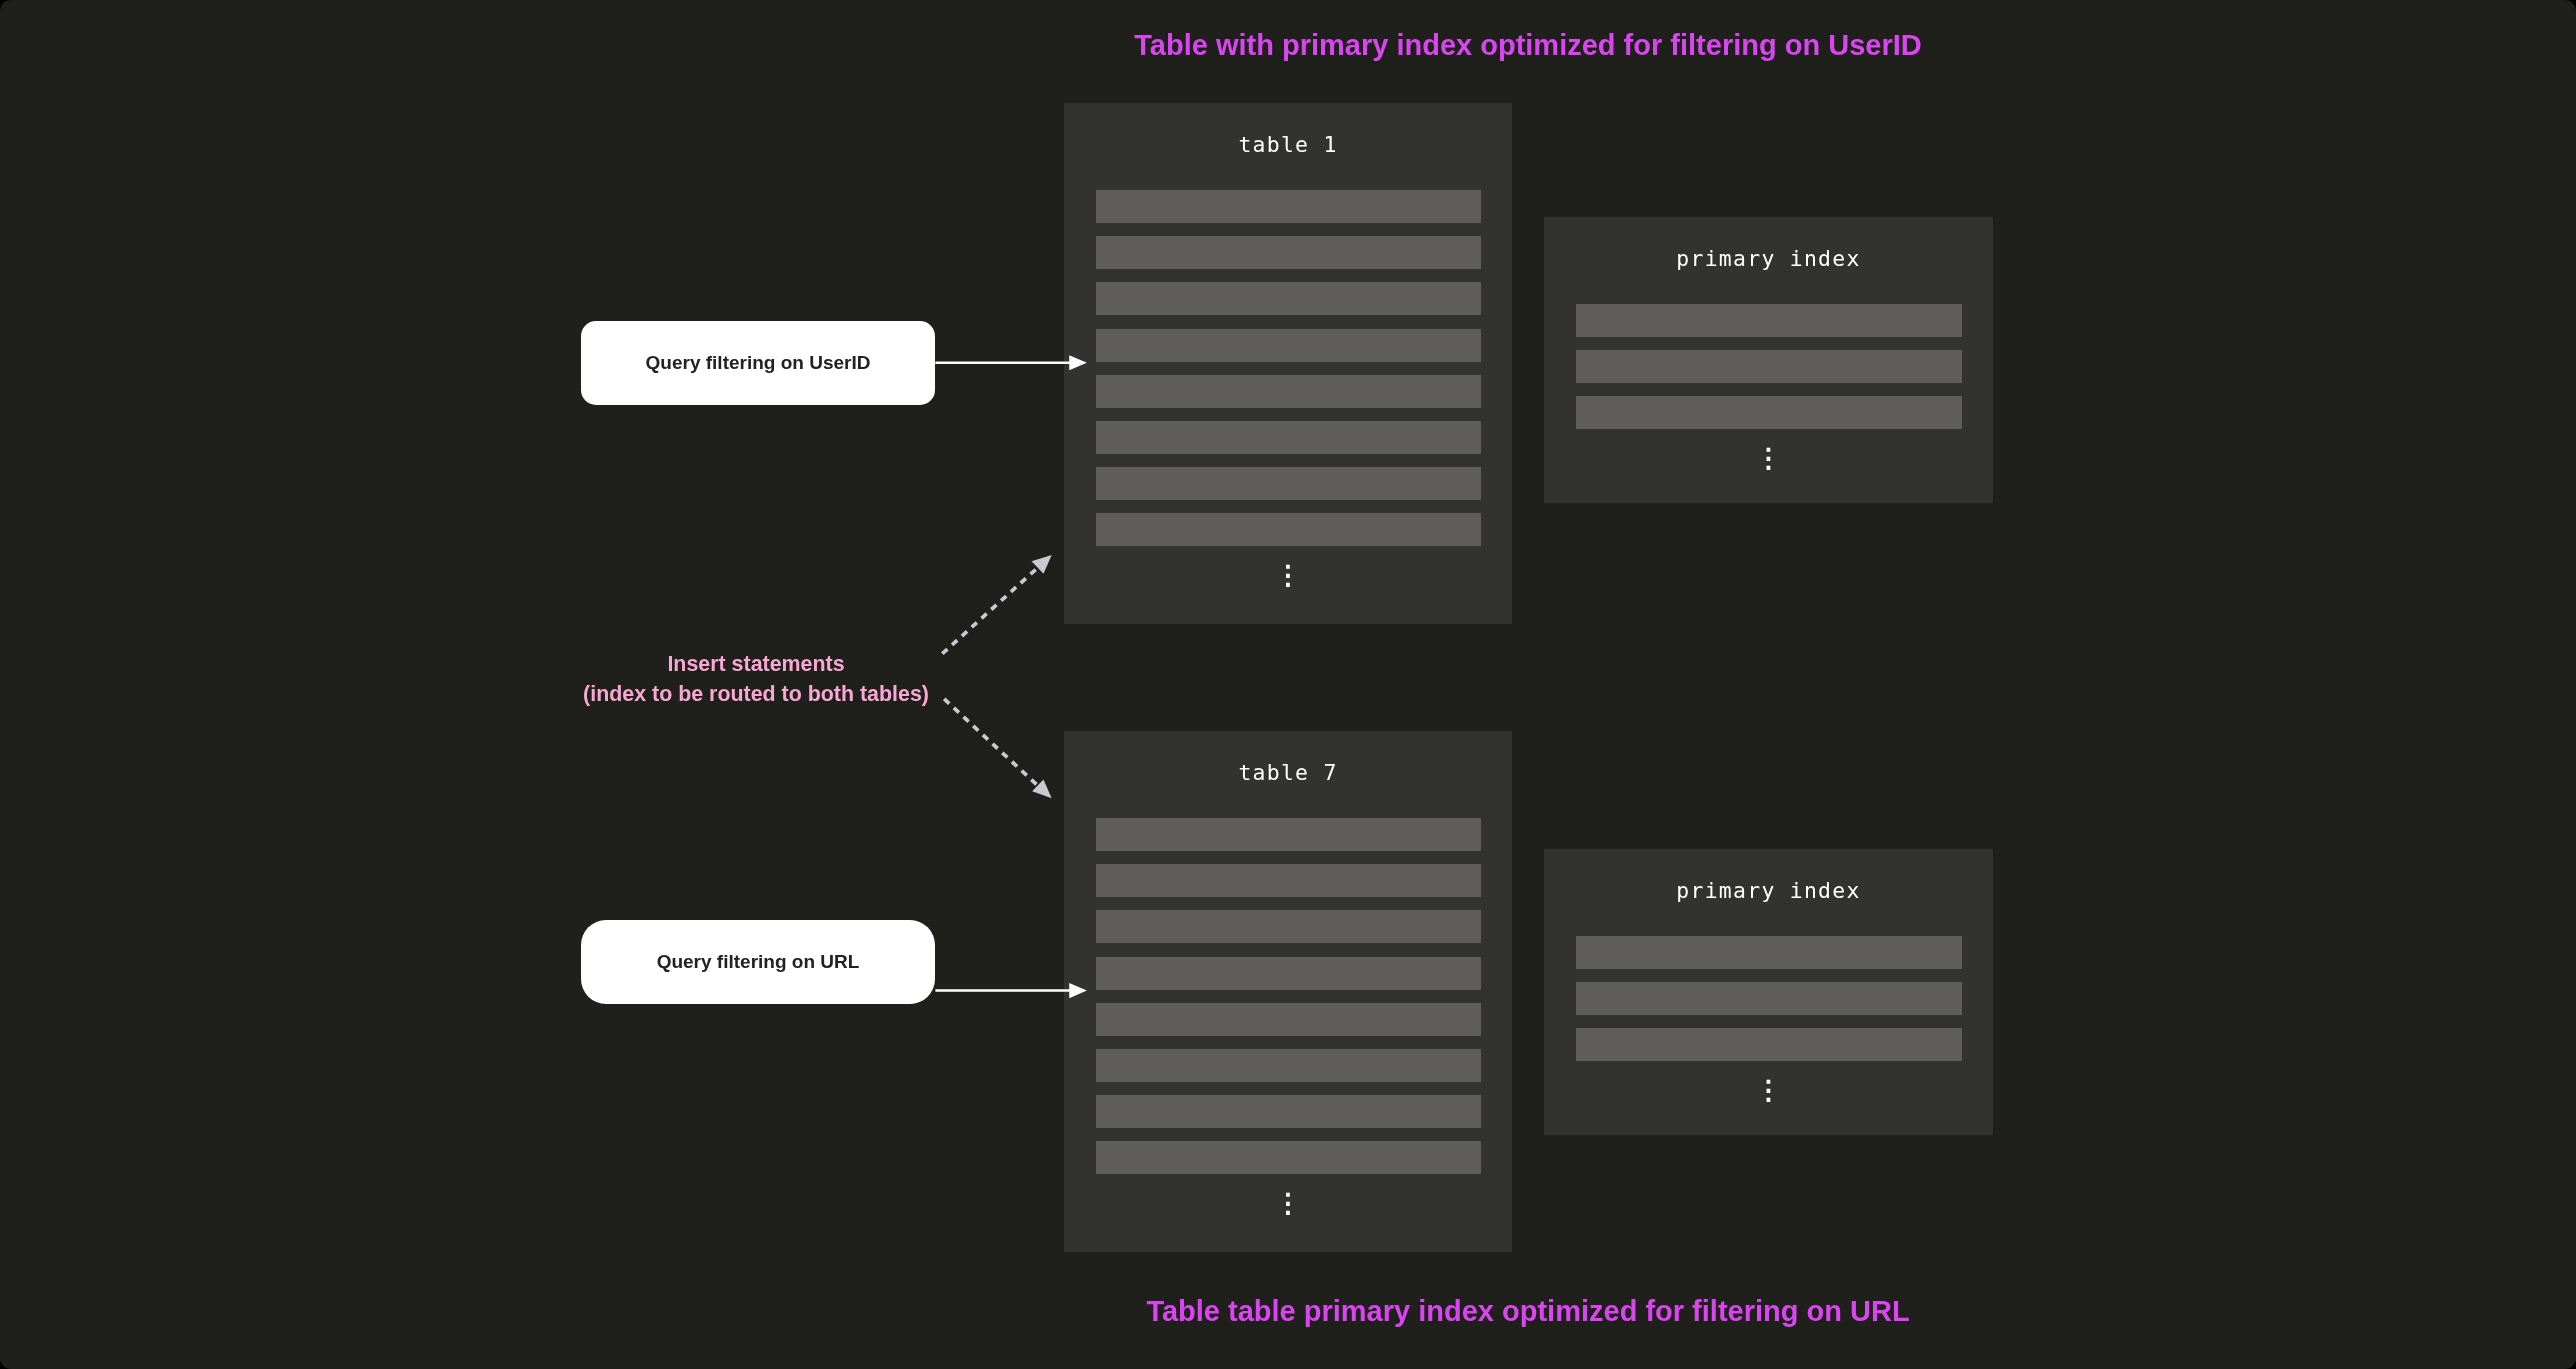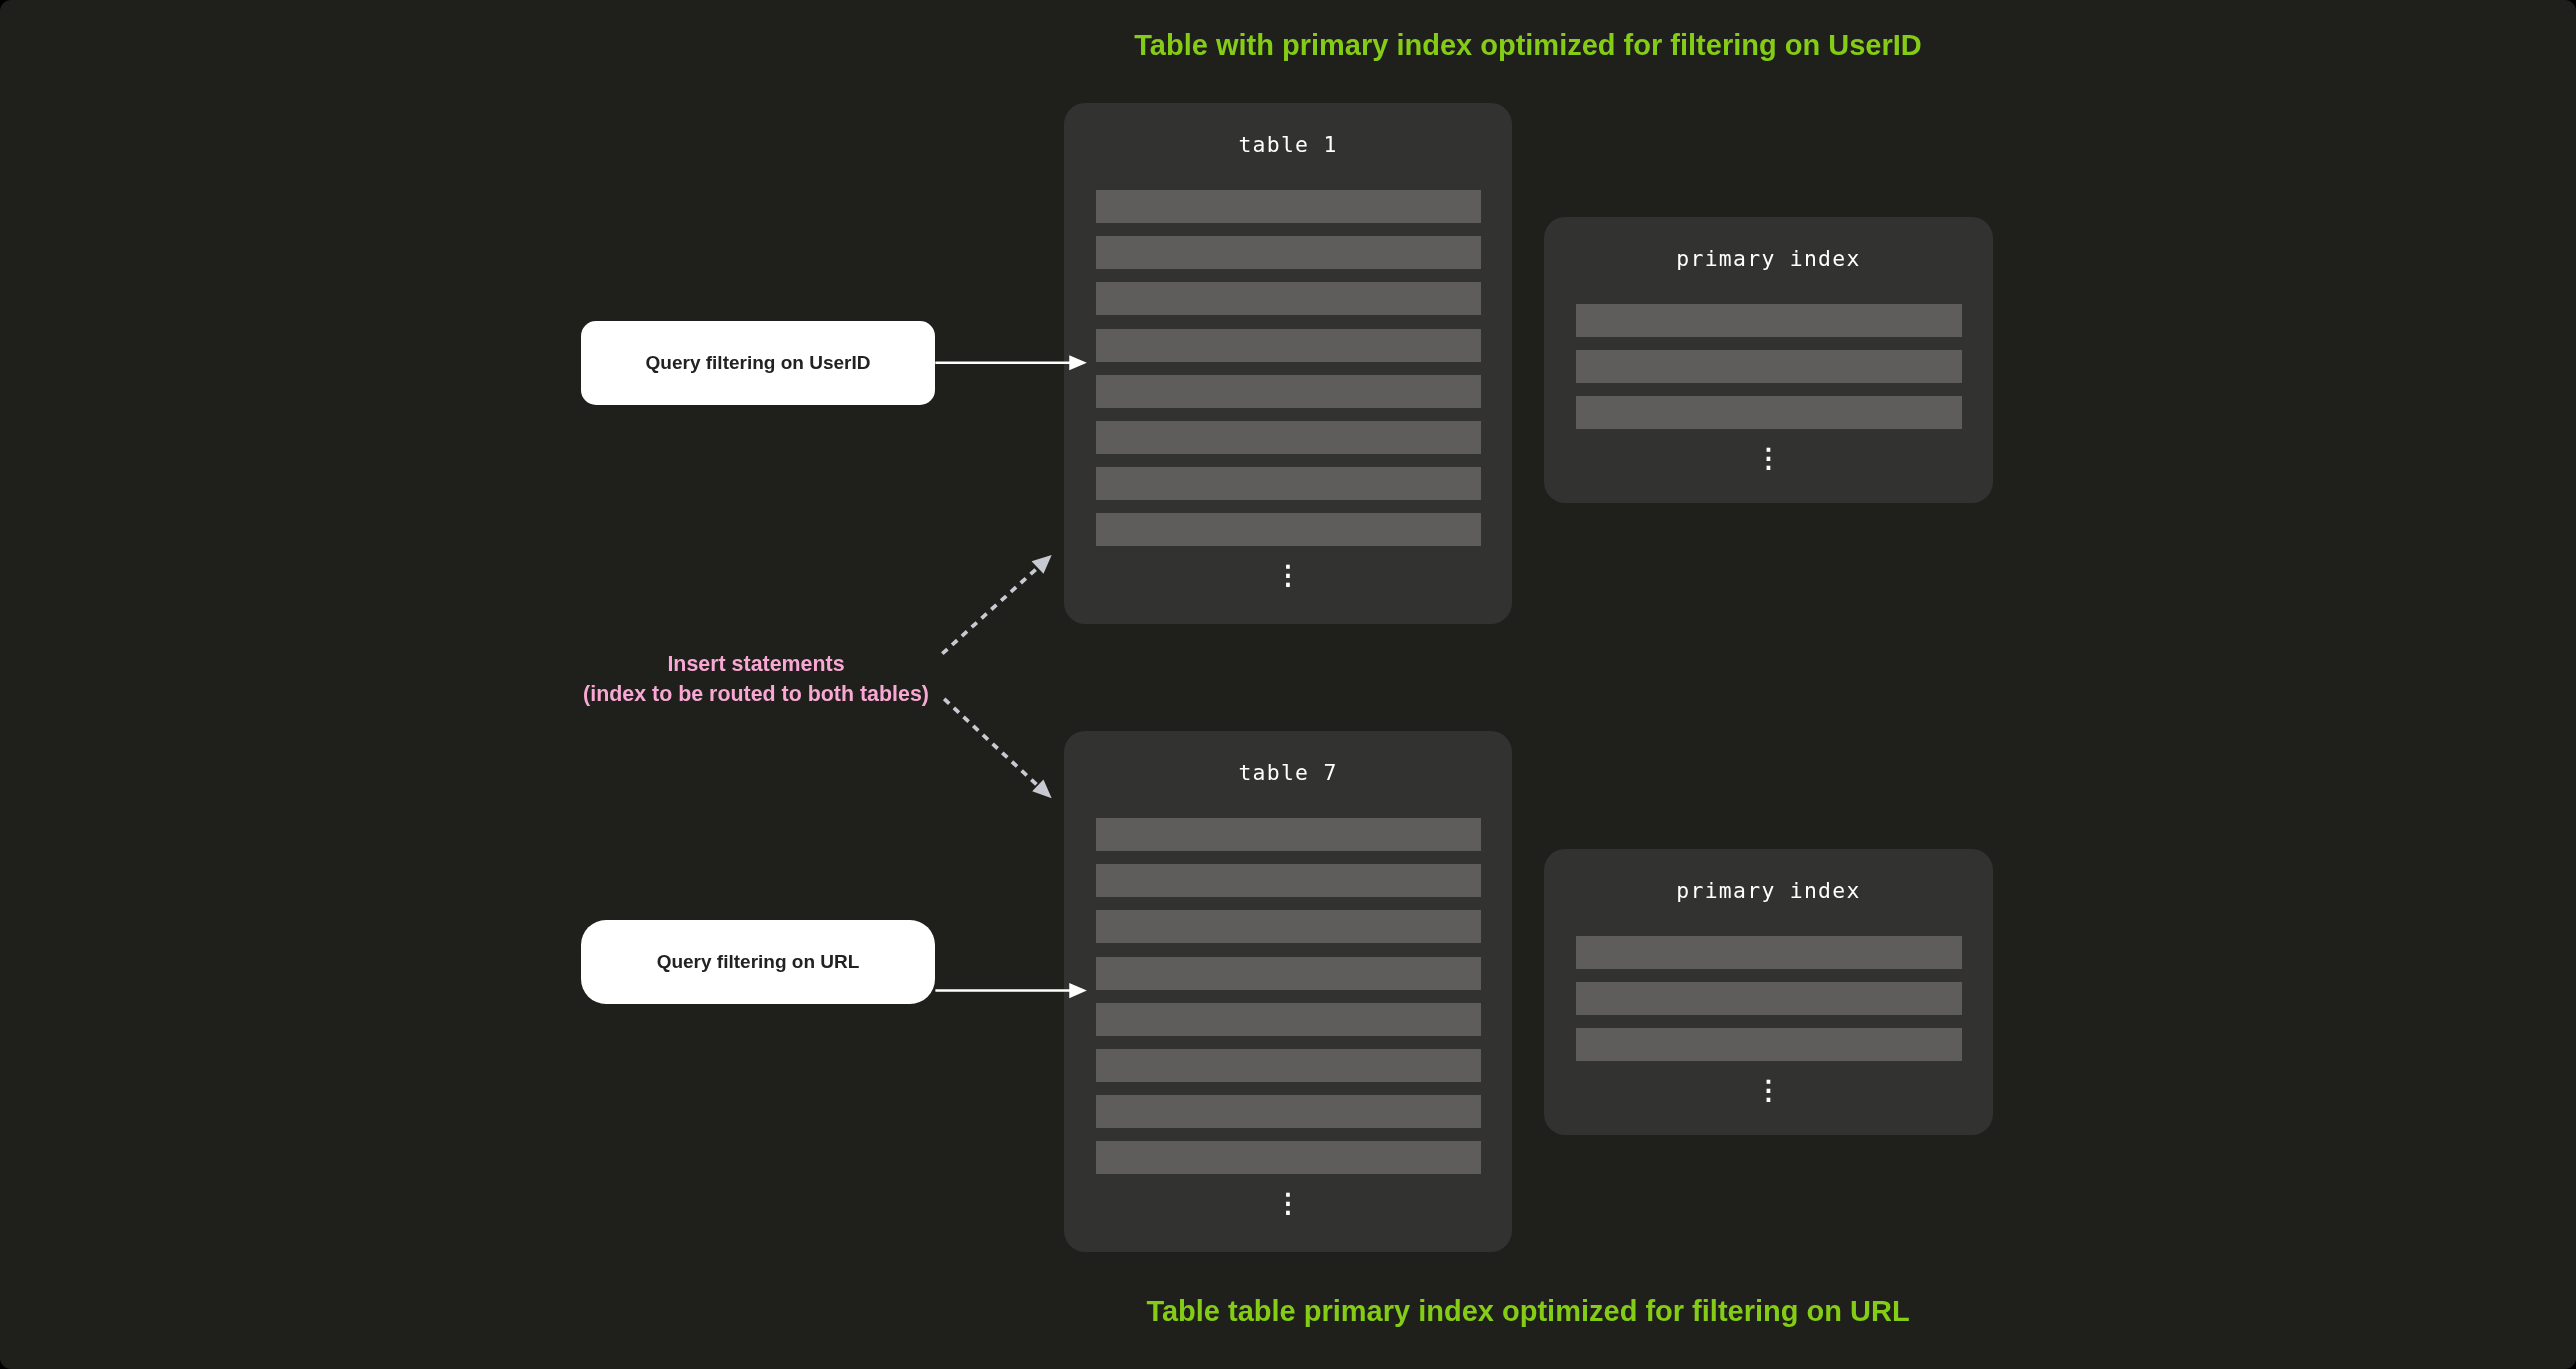--- a/index.html
+++ b/index.html
@@ -10,7 +10,7 @@
   }
   .title {
     position:absolute; left:1064px; width:928px; text-align:center;
-    color:#84cc16; font-size:29px; font-weight:700; line-height:29px; white-space:nowrap;
+    color:#d946ef; font-size:29px; font-weight:700; line-height:29px; white-space:nowrap;
   }
   #title-top { top:31px; }
   #title-bottom { top:1297px; }

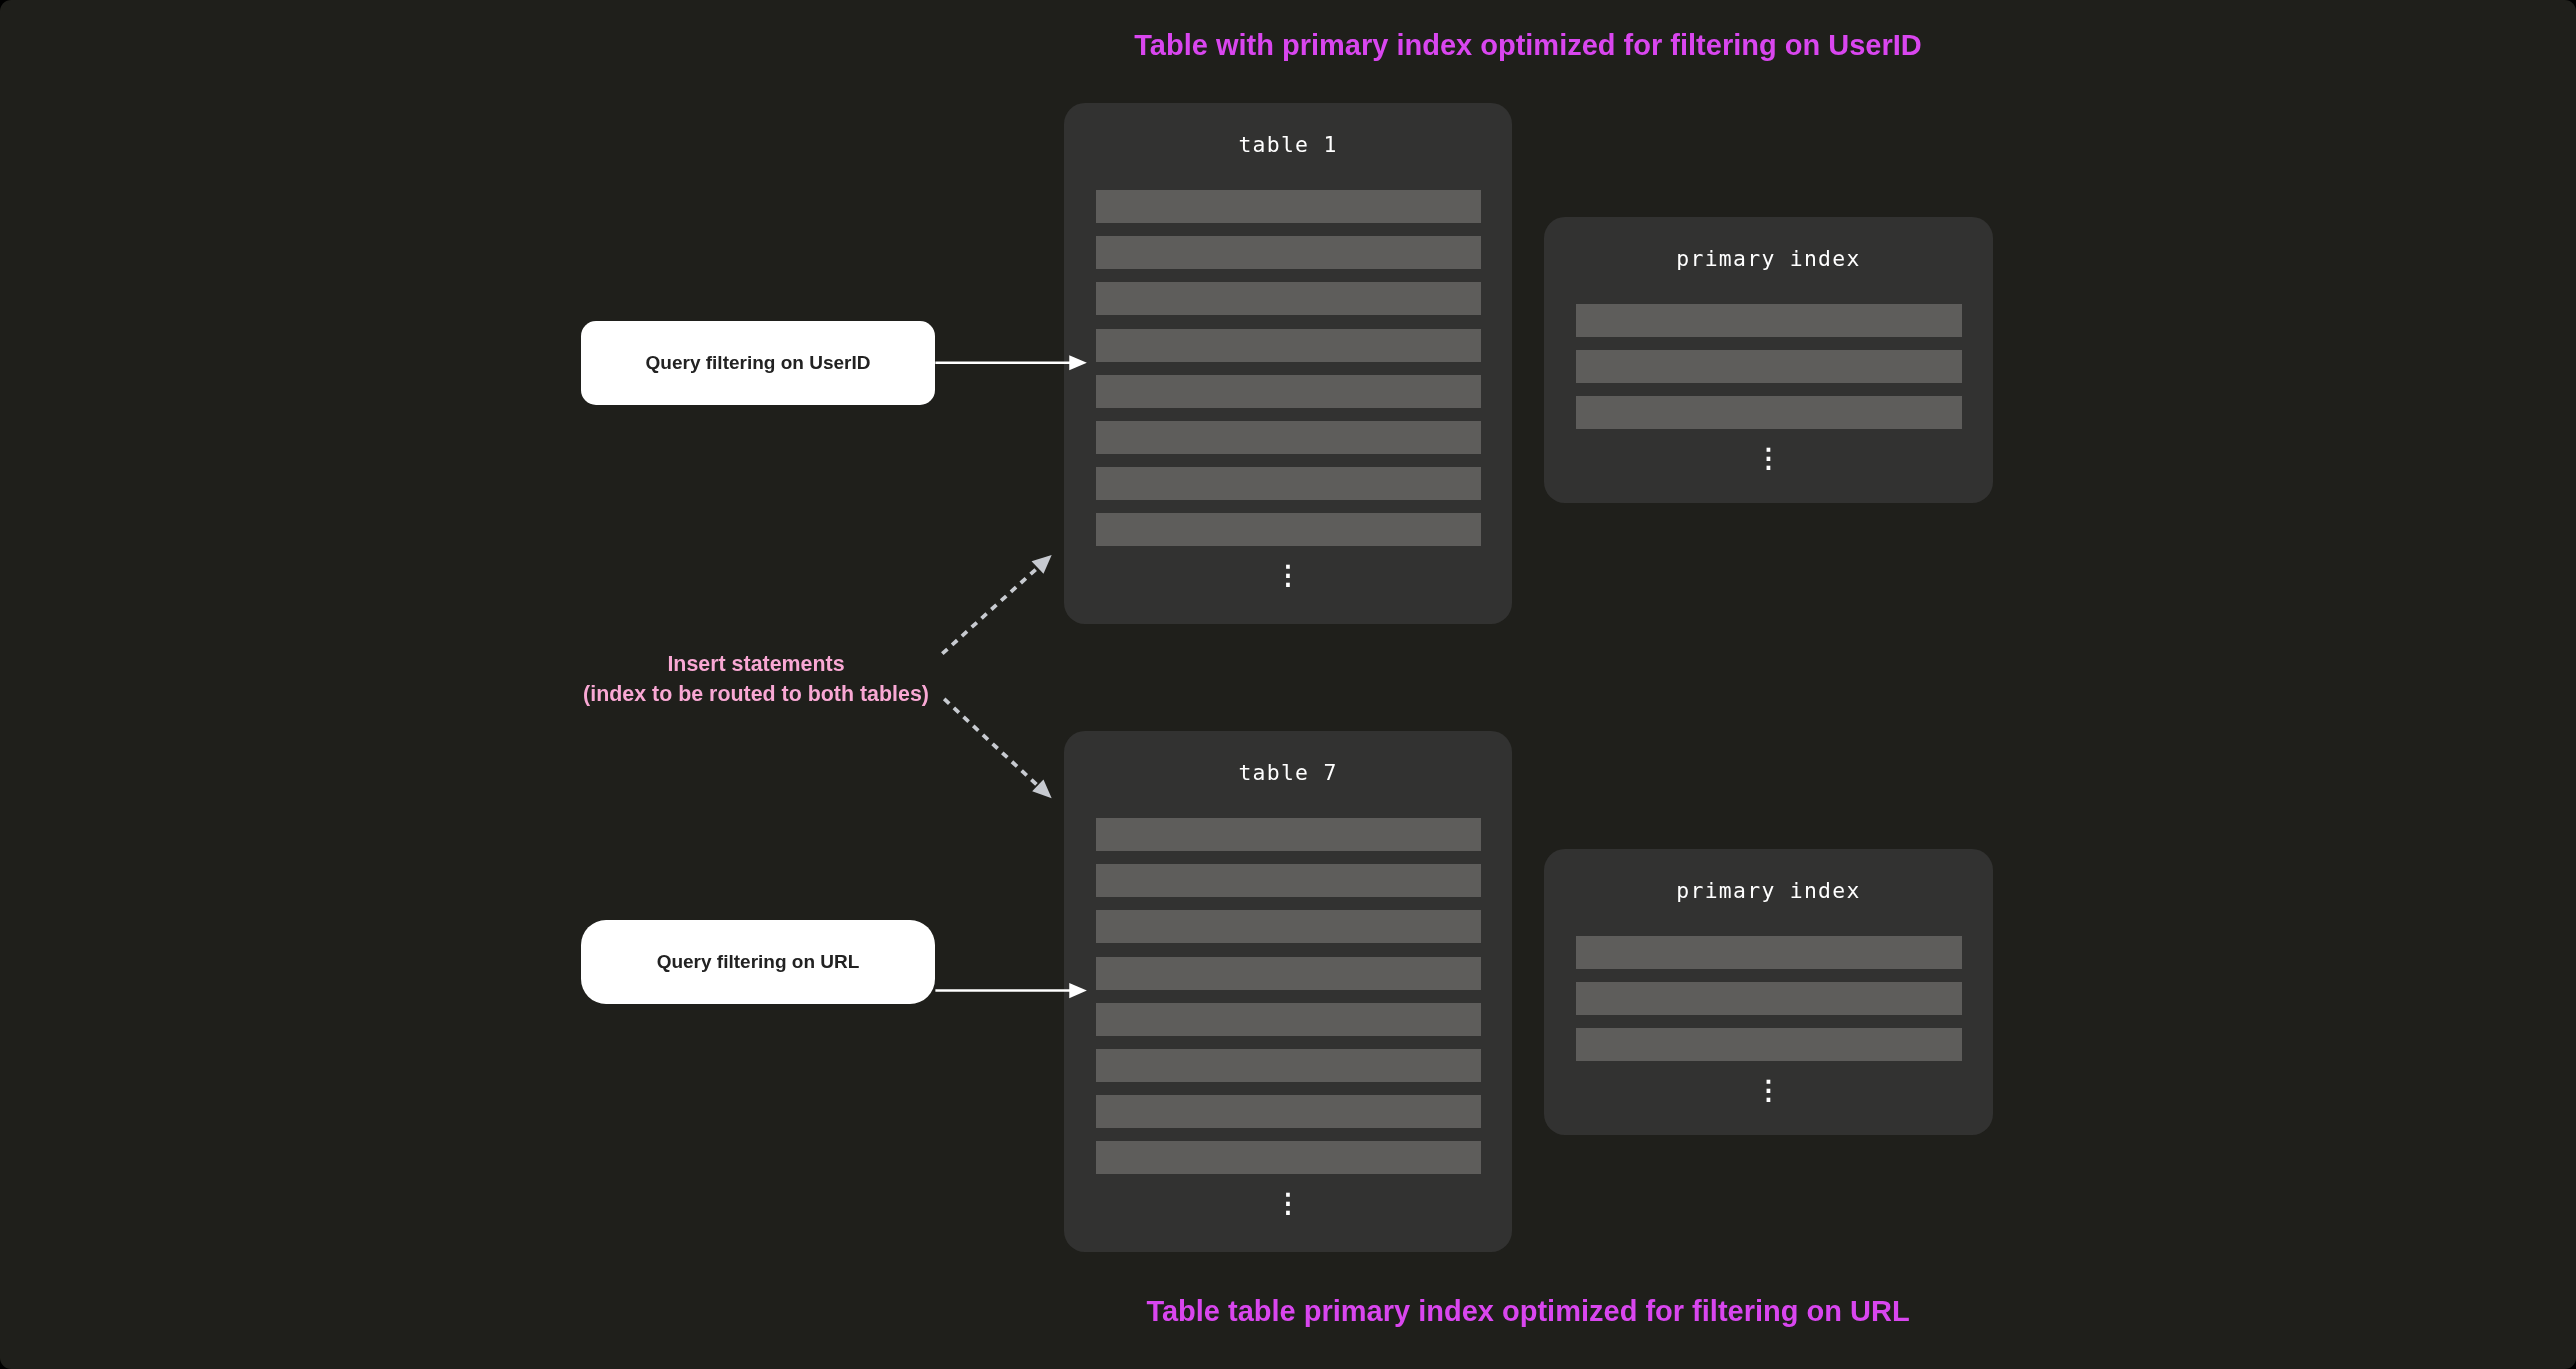--- a/index.html
+++ b/index.html
@@ -16,7 +16,7 @@
   #title-bottom { top:1297px; }
 
   .panel {
-    position:absolute; background:#323231; border-radius:21px;
+    position:absolute; background:#323231; border-radius:1px;
   }
   #table1-panel { left:1064px; top:103px;  width:448px; height:521px; }
   #table2-panel { left:1064px; top:731px; width:448px; height:521px; }

